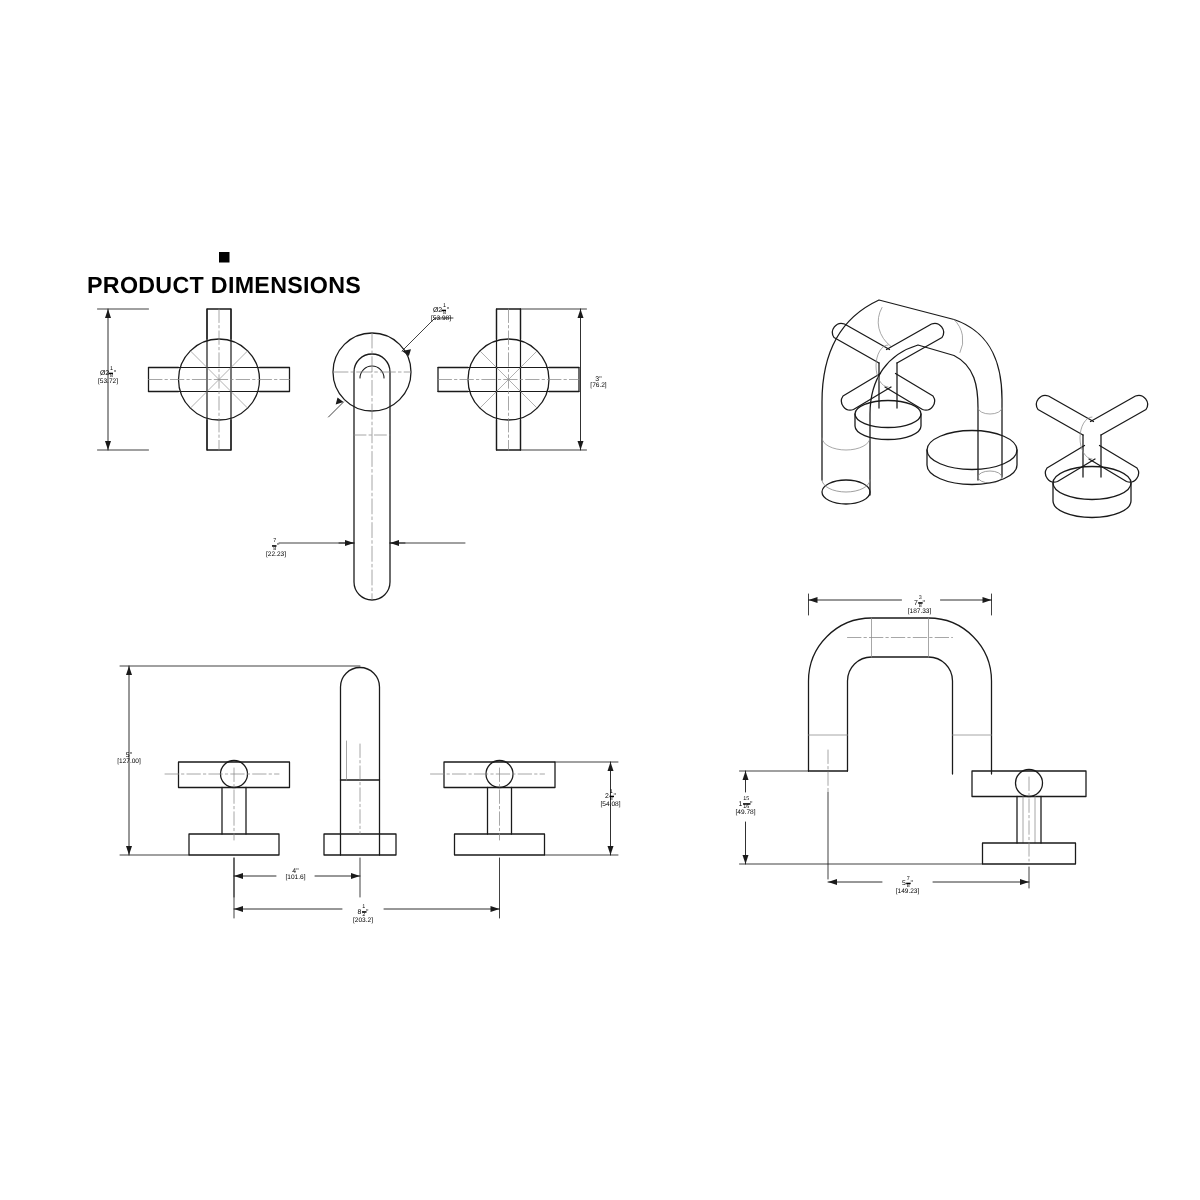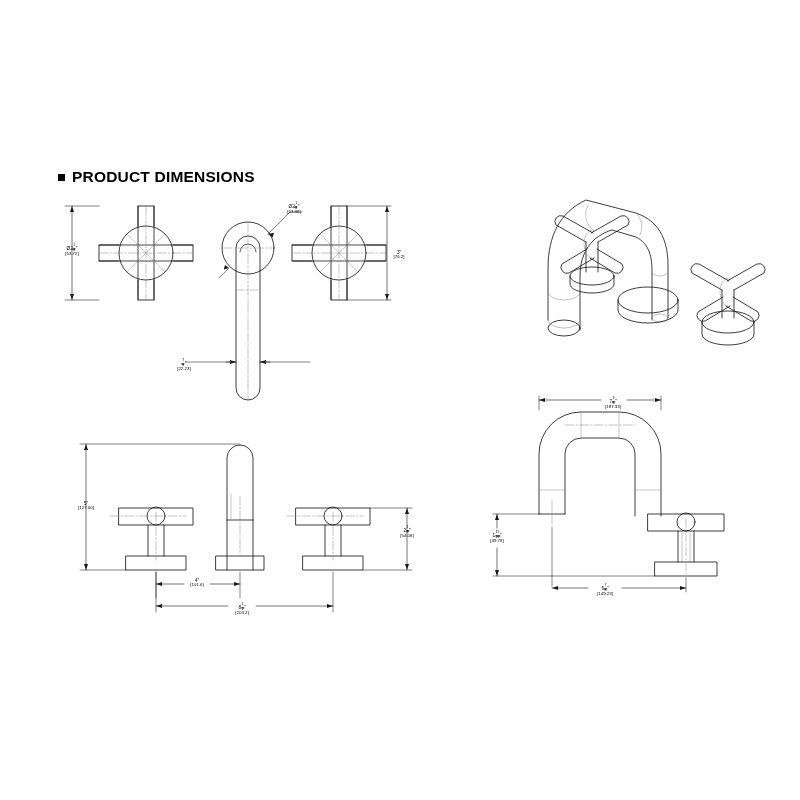--- a/index.html
+++ b/index.html
@@ -27,6 +27,7 @@
     display: flex;
     align-items: center;
     gap: 7px;
+    flex-direction: column;
   }
   .heading .bullet {
     width: 7px;

